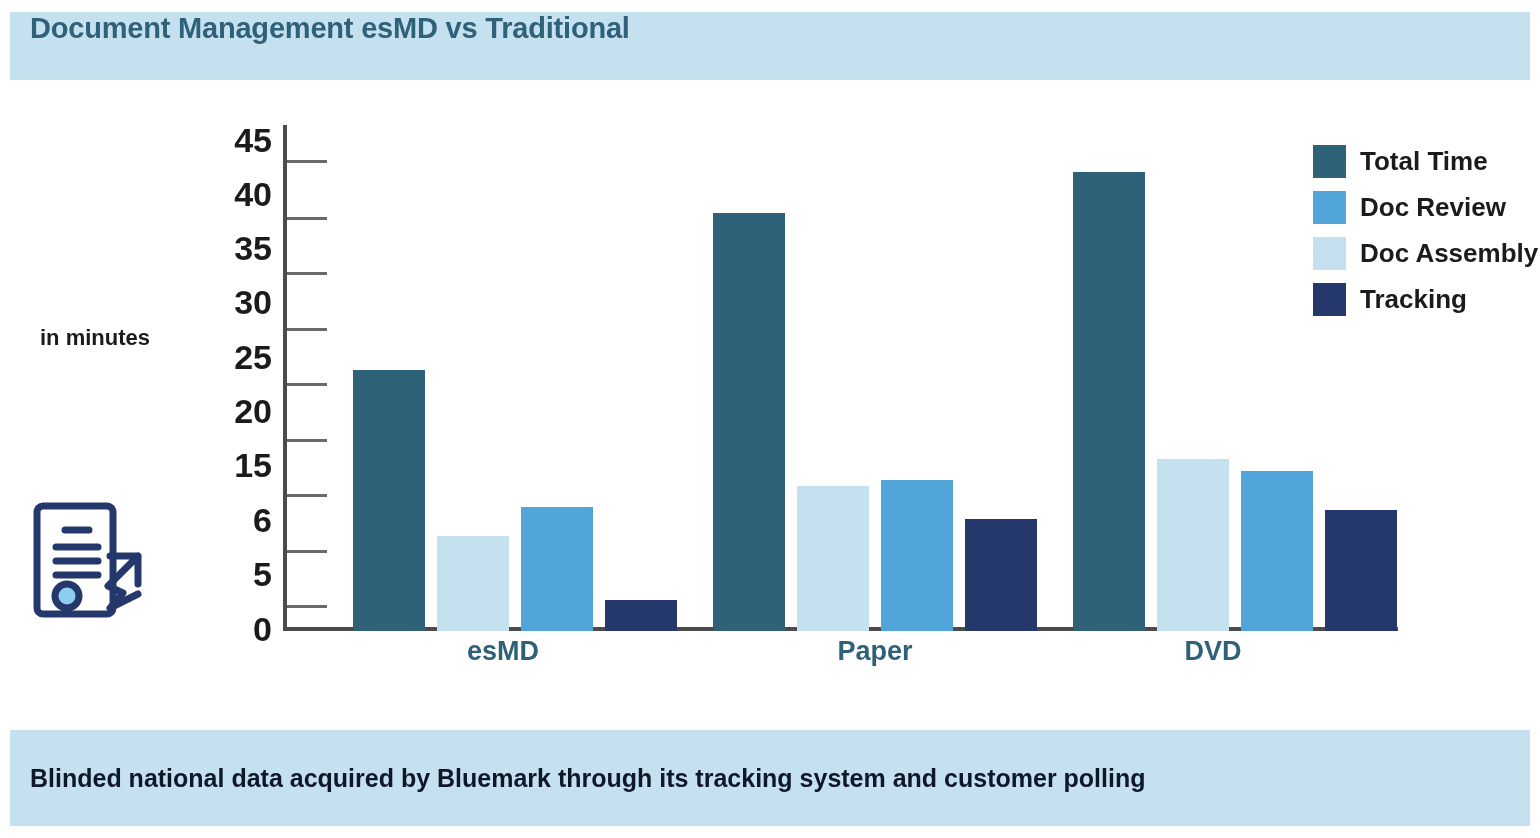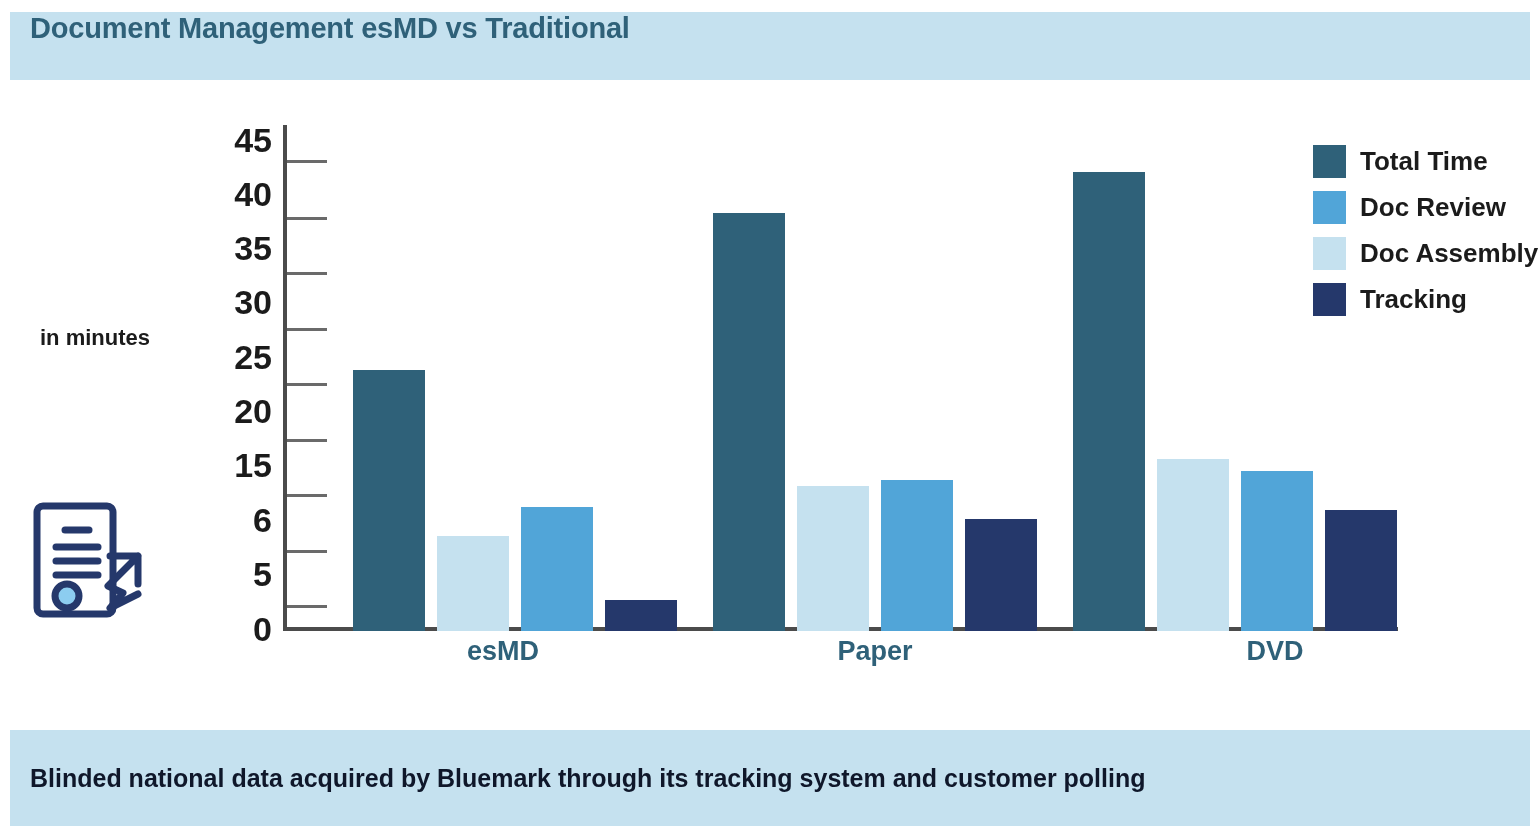--- a/index.html
+++ b/index.html
@@ -262,7 +262,7 @@
     <div class="cat-labels" id="cat-layer">
         <div class="cat-label" style="left: 216px;">esMD</div>
         <div class="cat-label" style="left: 588px;">Paper</div>
-        <div class="cat-label" style="left: 988px; text-align: right;">DVD</div>
+        <div class="cat-label" style="left: 926px; text-align: right;">DVD</div>
       </div>
 
     <div class="legend" id="legend-layer">

